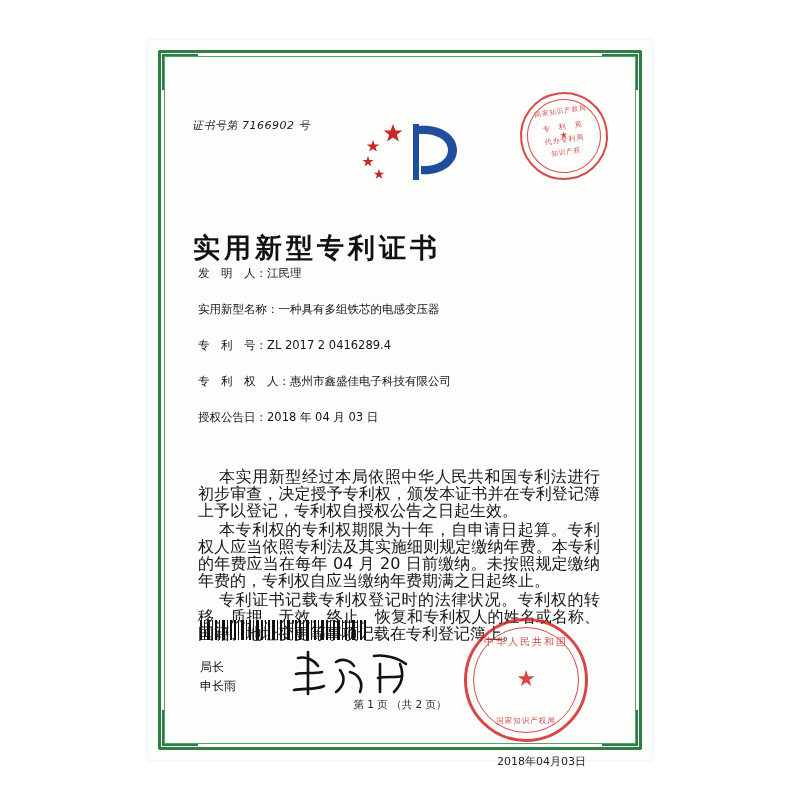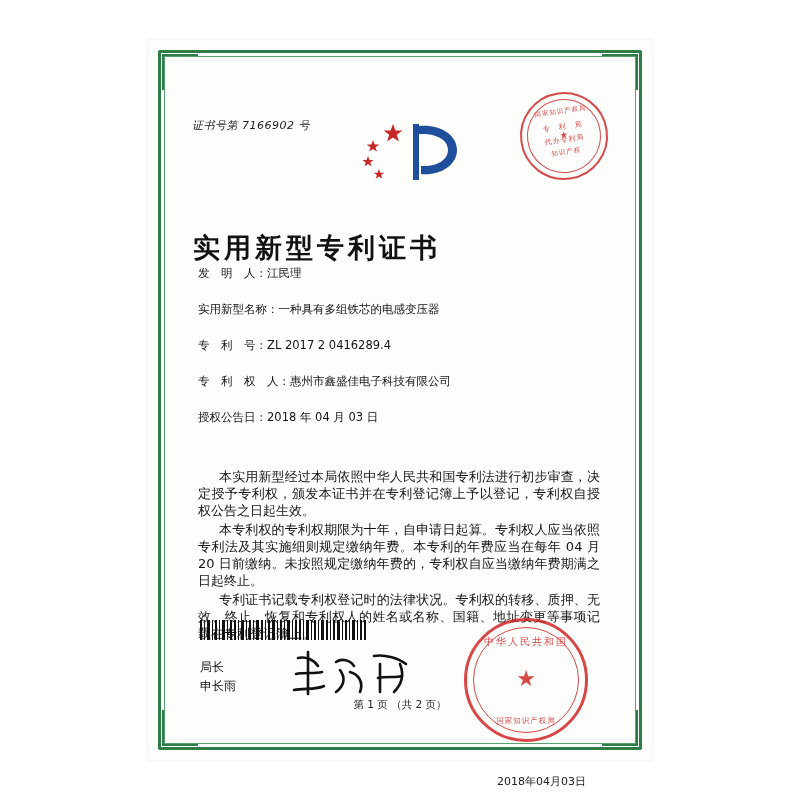--- a/index.html
+++ b/index.html
@@ -165,7 +165,7 @@
     left: 20px;
     right: 22px;
     top: 398px;
-    font-size: 13px;
+    font-size: 16px;
     line-height: 17px;
     color: #151515;
     text-align: justify;

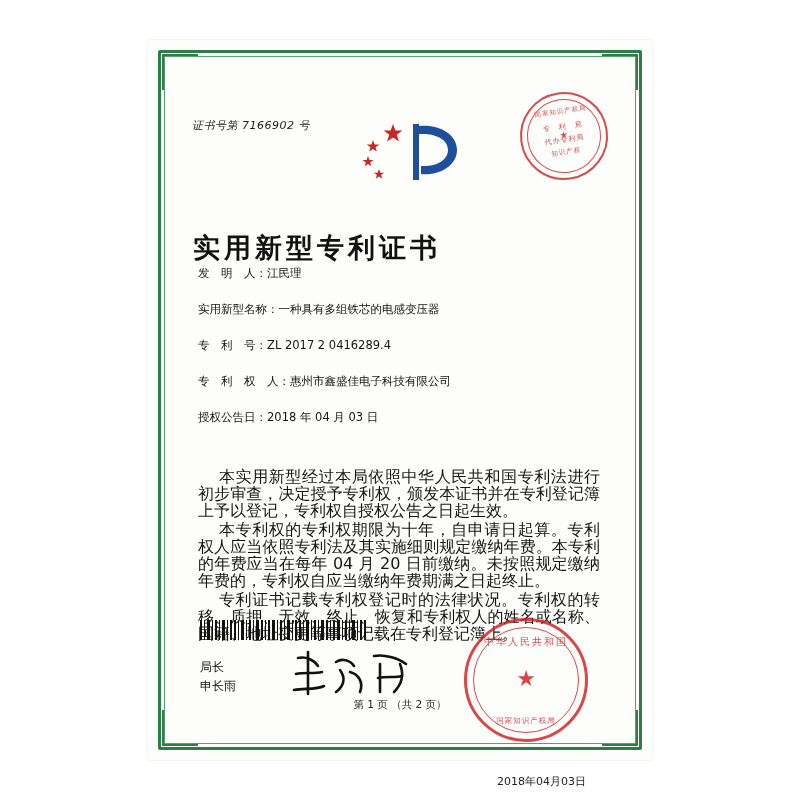--- a/index.html
+++ b/index.html
@@ -246,7 +246,7 @@
   .seal-date {
     position: absolute;
     right: 36px;
-    top: 704px;
+    top: 684px;
     font-size: 11px;
     color: #222;
     font-family: "DejaVu Sans", sans-serif;

